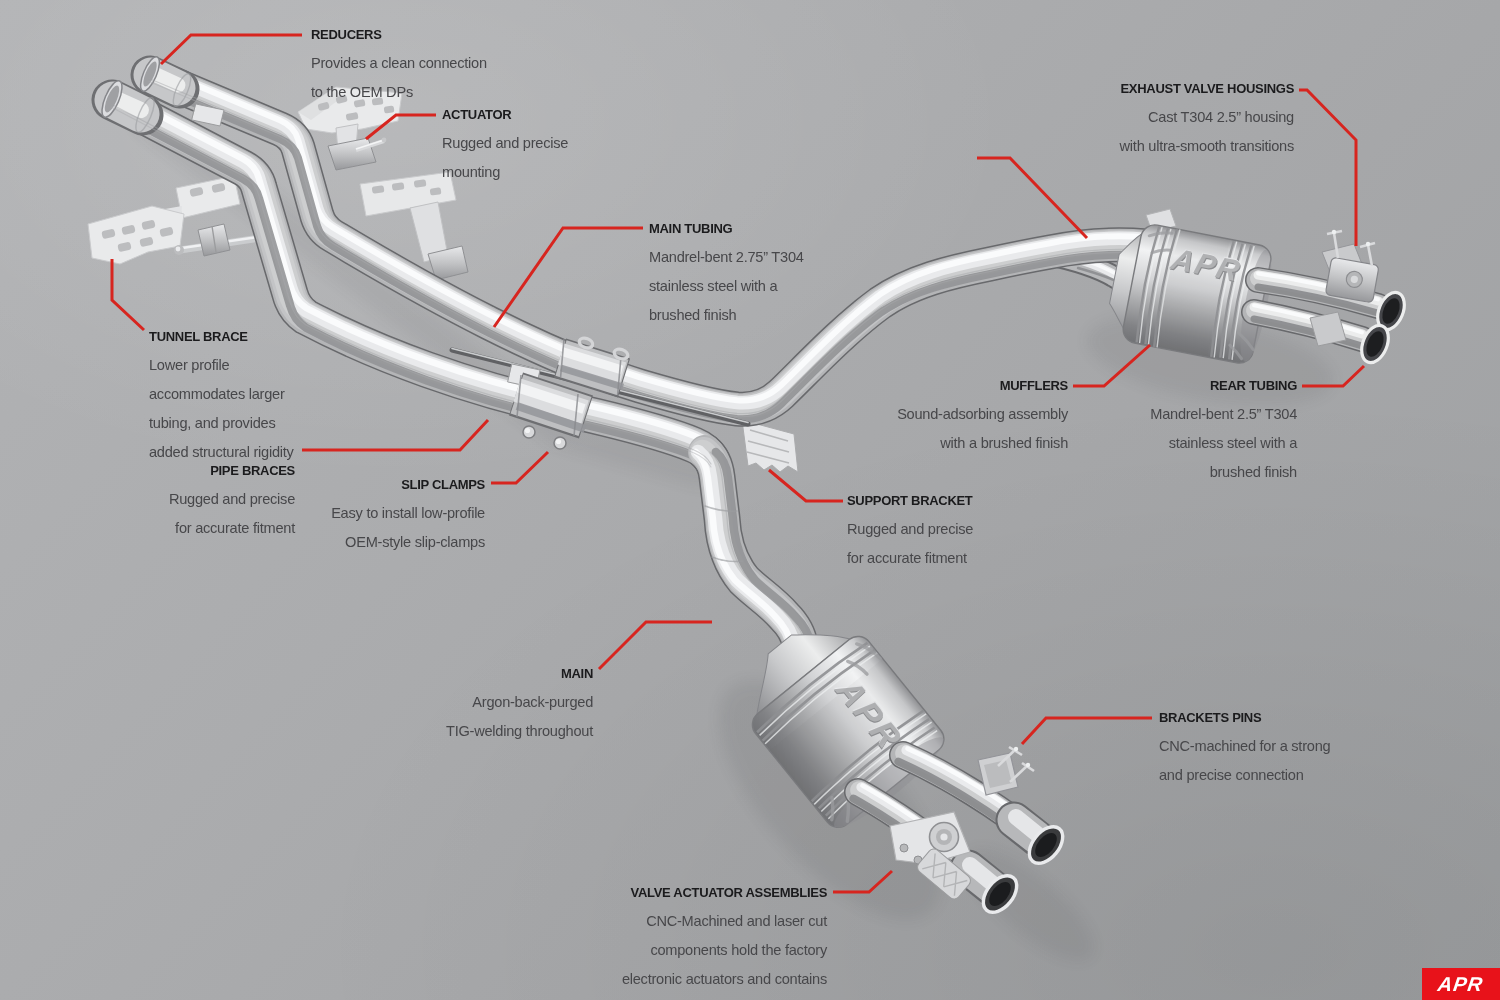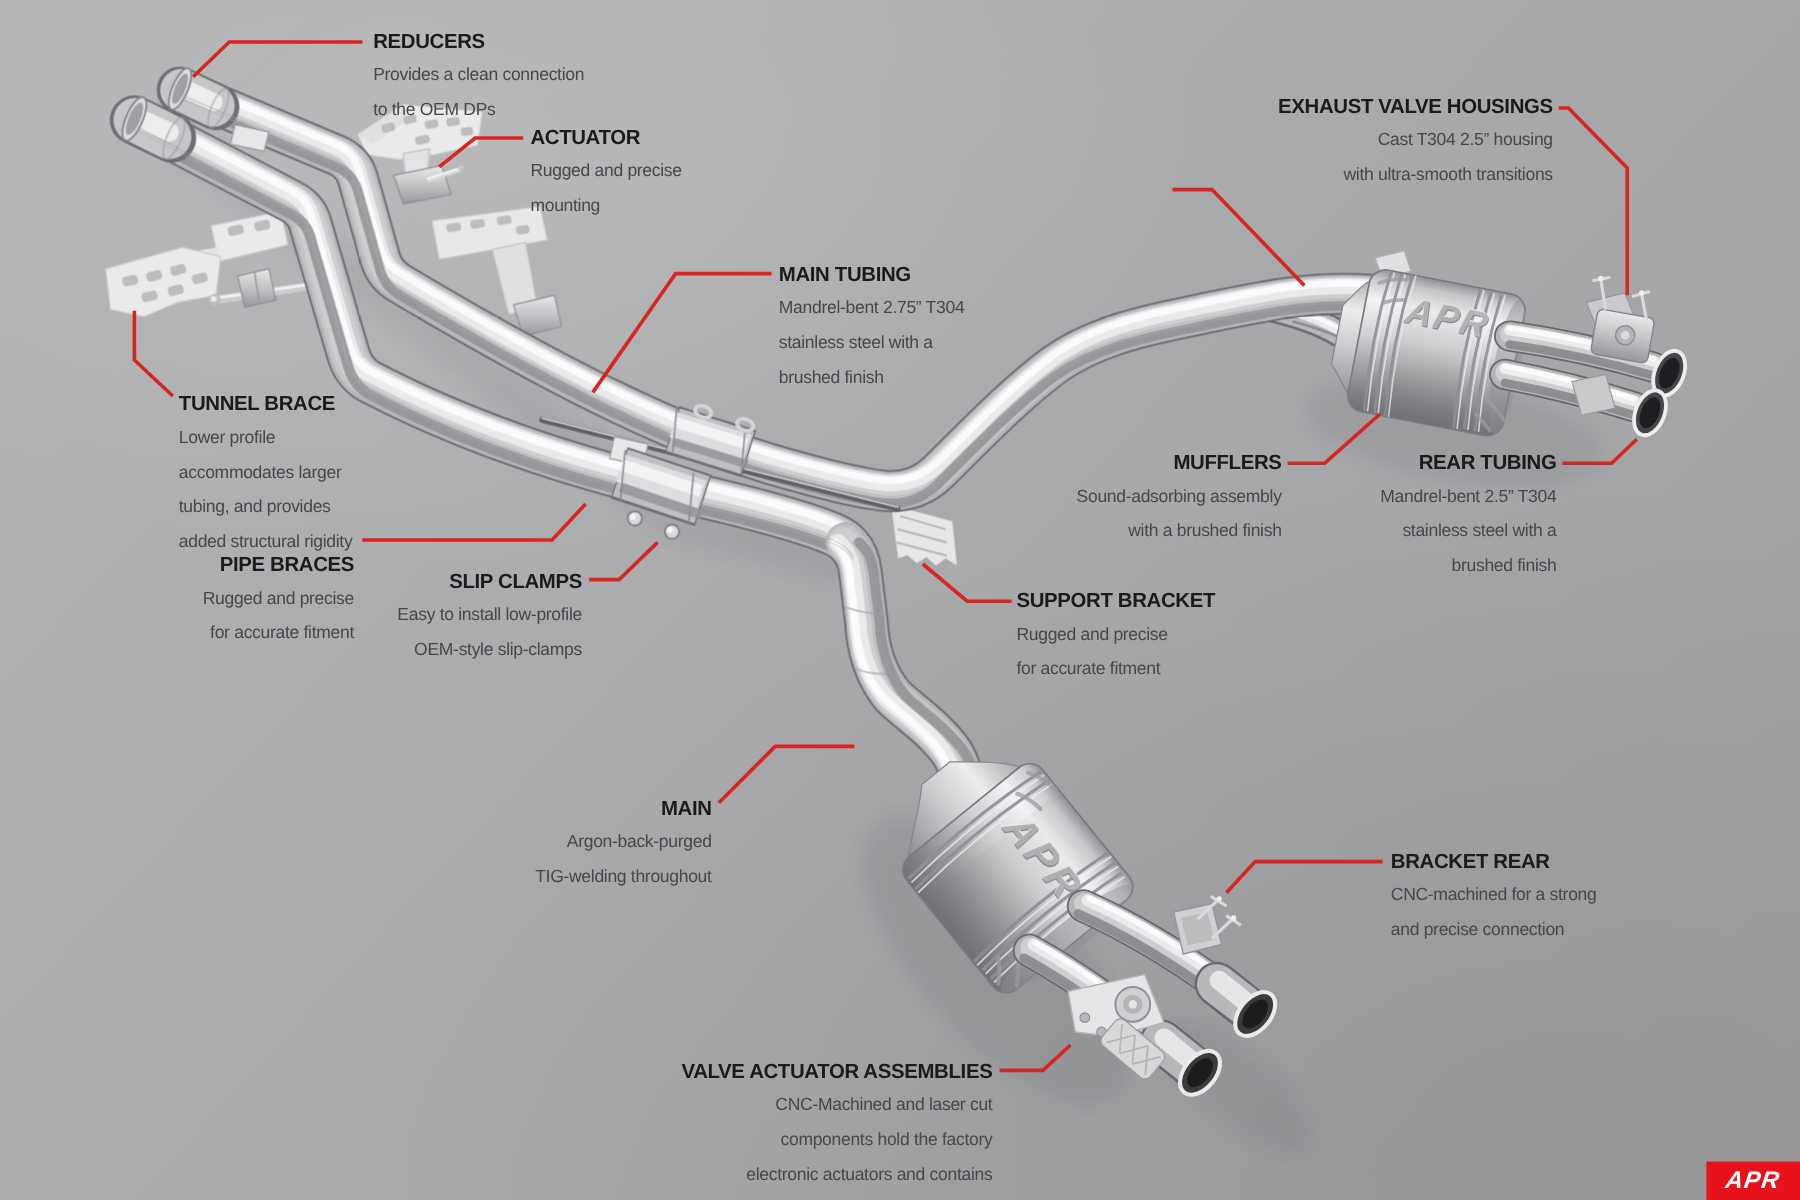--- a/index.html
+++ b/index.html
@@ -13,7 +13,7 @@
   }
   svg.art{position:absolute;left:0;top:0;width:1500px;height:1000px;display:block;}
   .label{position:absolute;}
-  .label .hd{font-weight:bold;font-size:17px;line-height:17px;color:#1b1b1d;letter-spacing:-0.3px;white-space:nowrap;}
+  .label .hd{font-weight:bold;font-size:13px;line-height:17px;color:#1b1b1d;letter-spacing:-0.3px;white-space:nowrap;}
   .label .ln{font-size:14.6px;line-height:17px;color:#47474a;letter-spacing:-0.25px;white-space:nowrap;margin-top:12px;}
   .label.right{text-align:right;}
   .corner-logo{

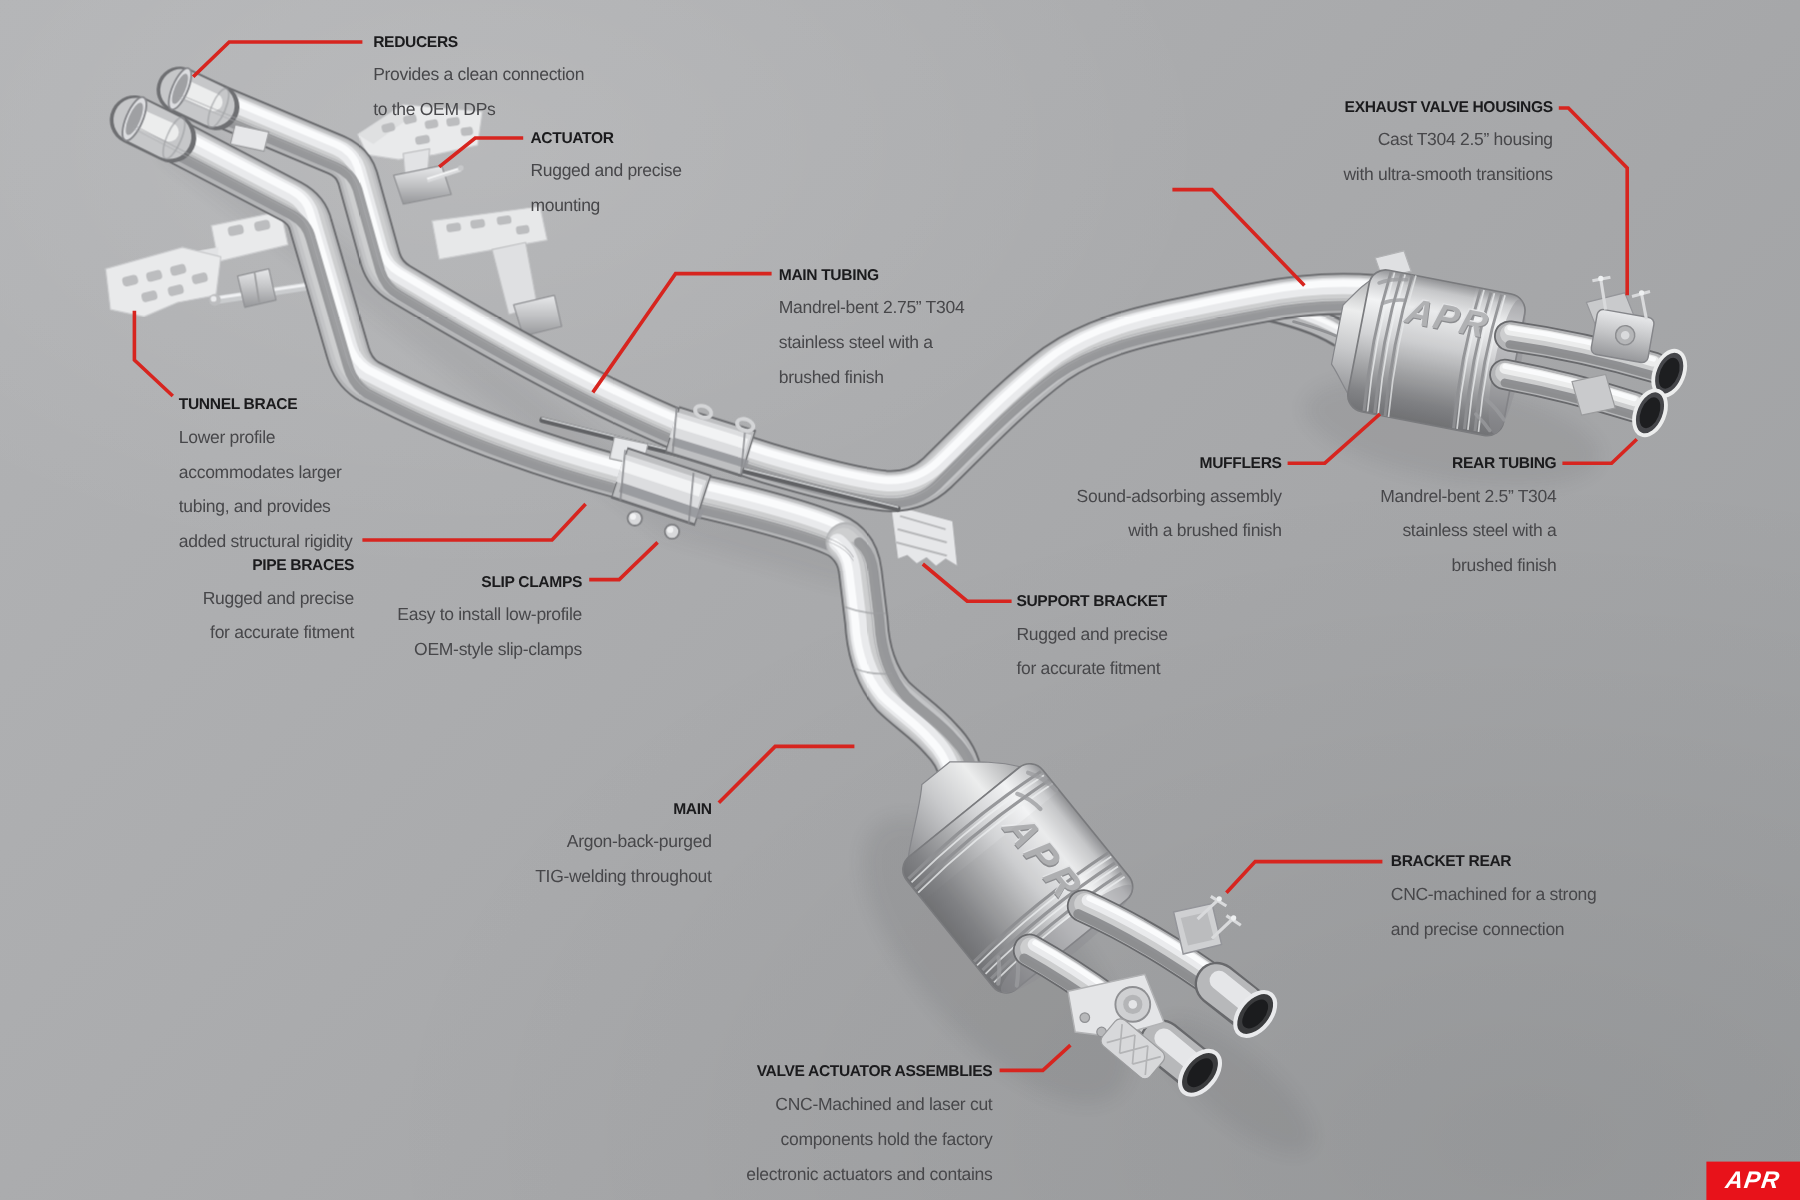--- a/index.html
+++ b/index.html
@@ -539,7 +539,7 @@
   </div>
 
   <div class="label left" style="left:1159px;top:709px">
-    <div class="hd">BRACKET REAR</div>
+    <div class="hd">BRACKETS PINS</div>
     <div class="ln">CNC-machined for a strong</div>
     <div class="ln">and precise connection</div>
   </div>

